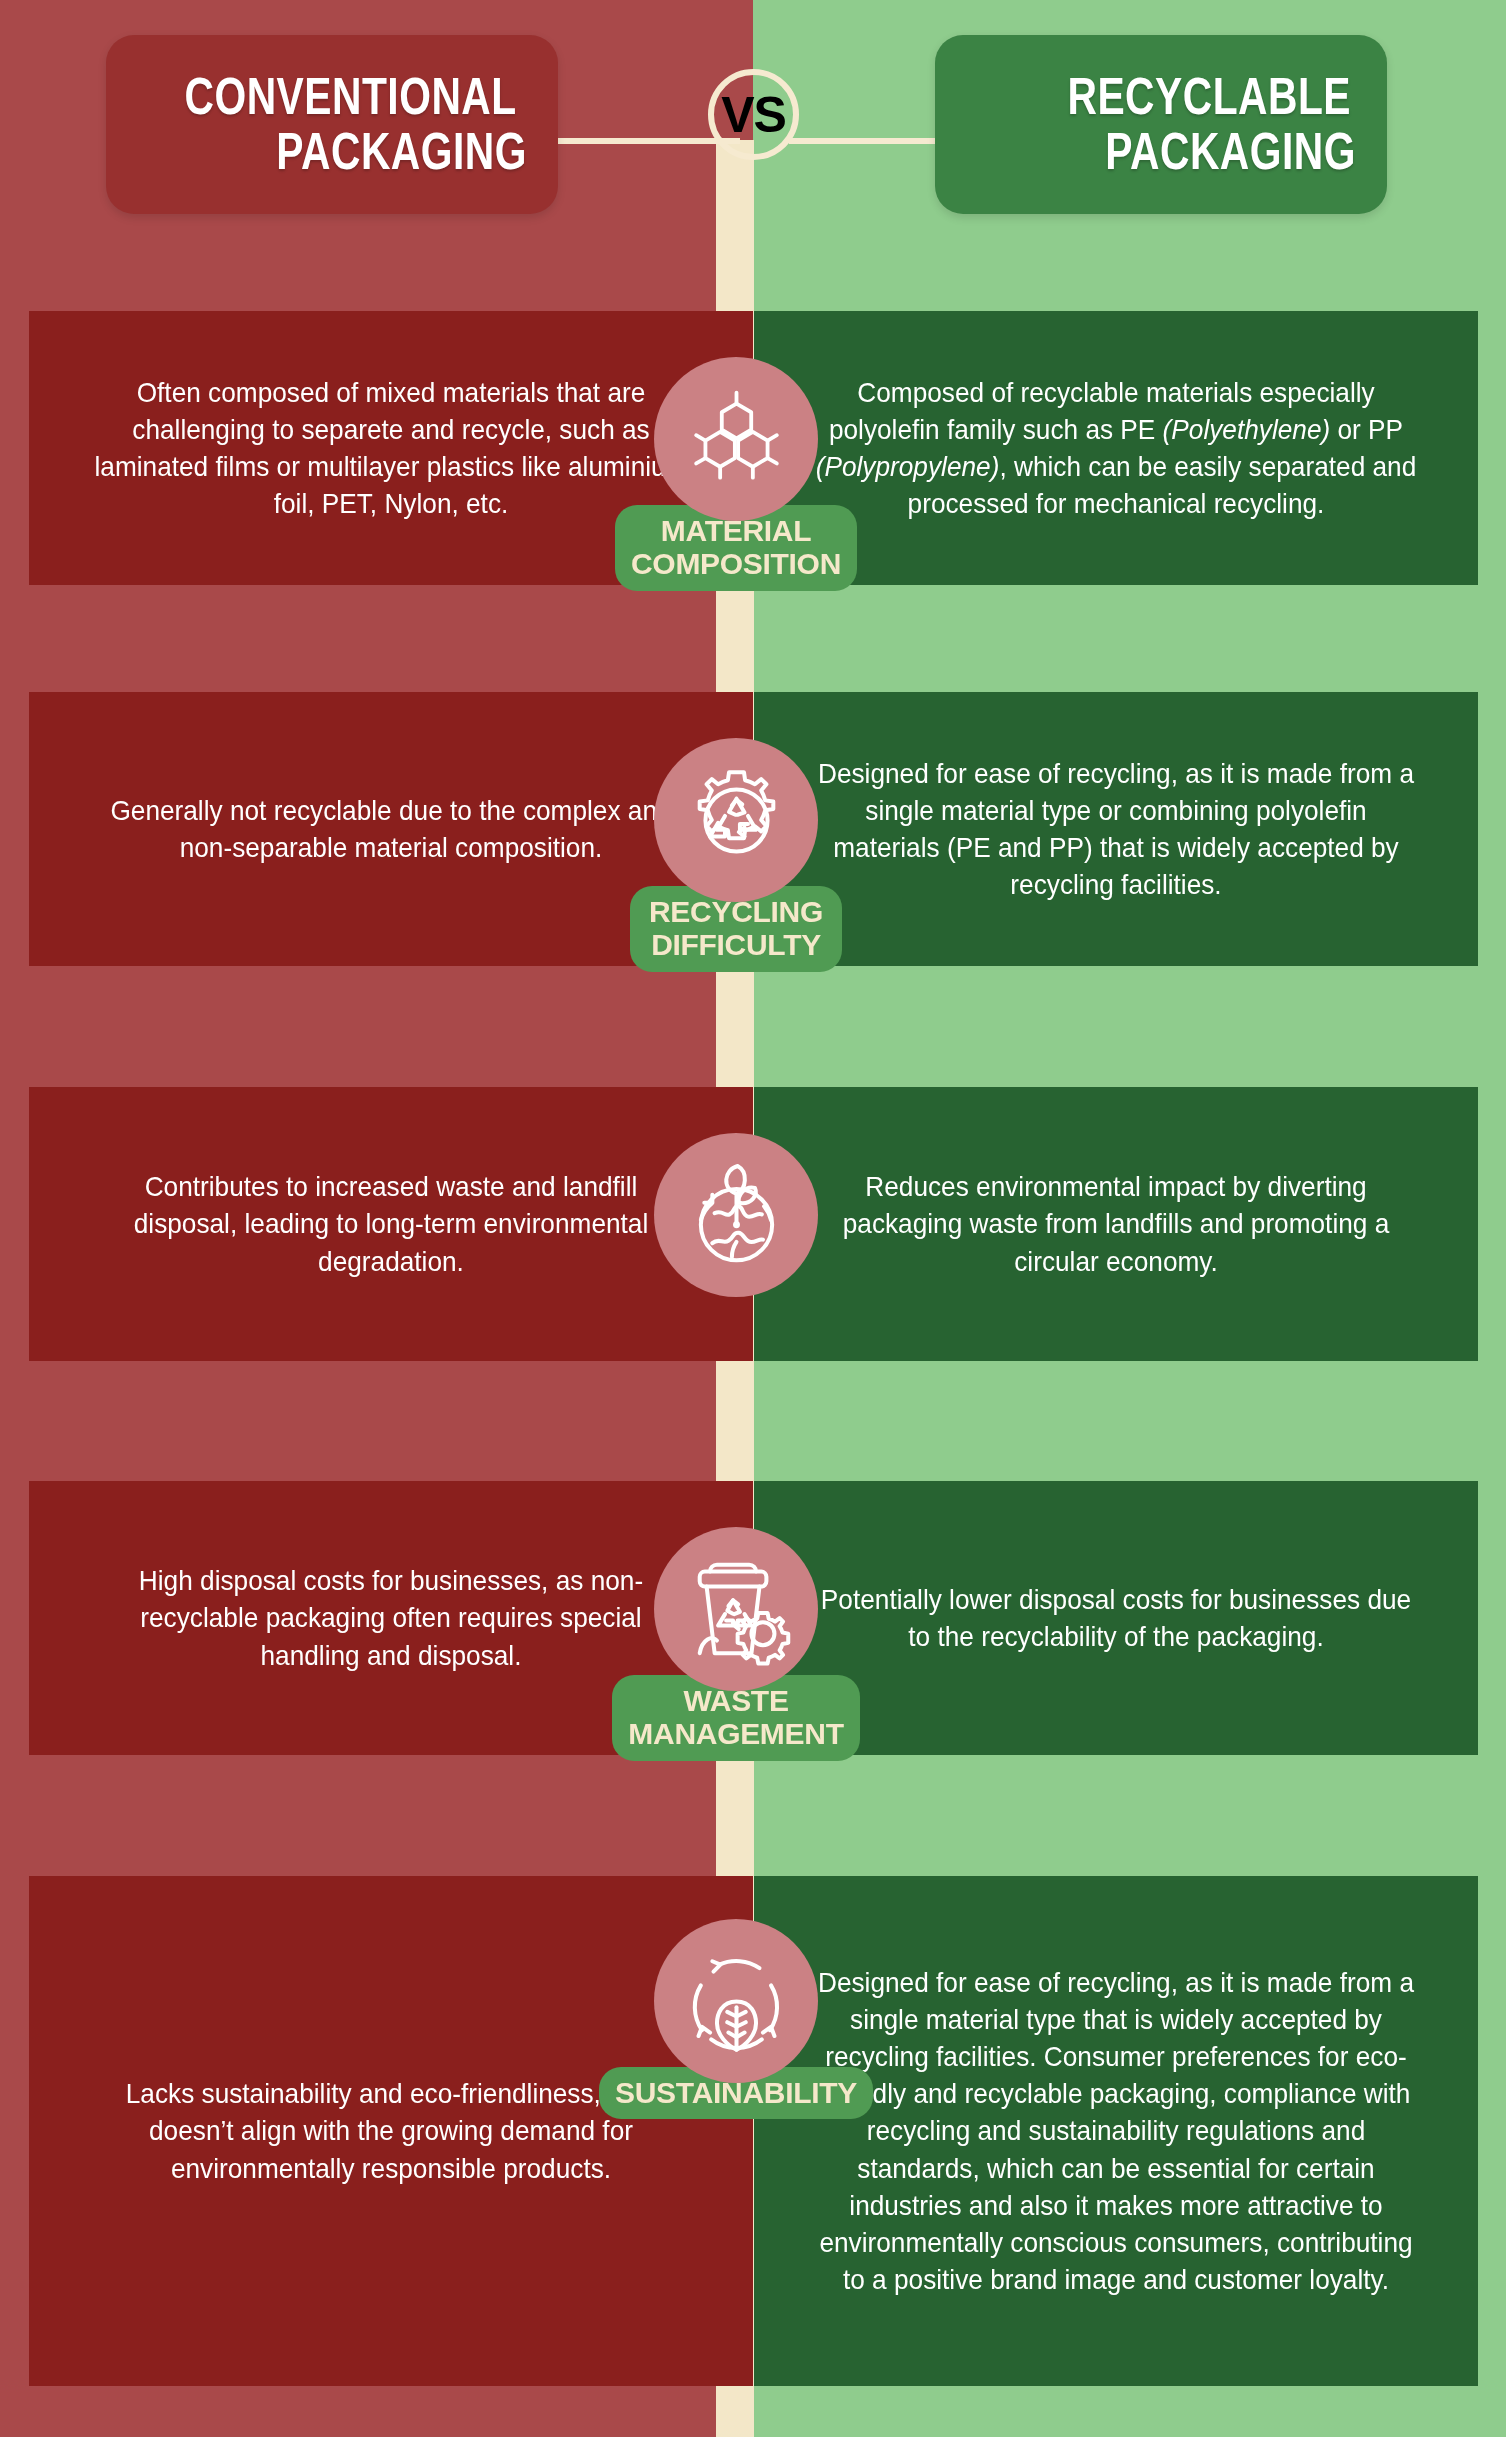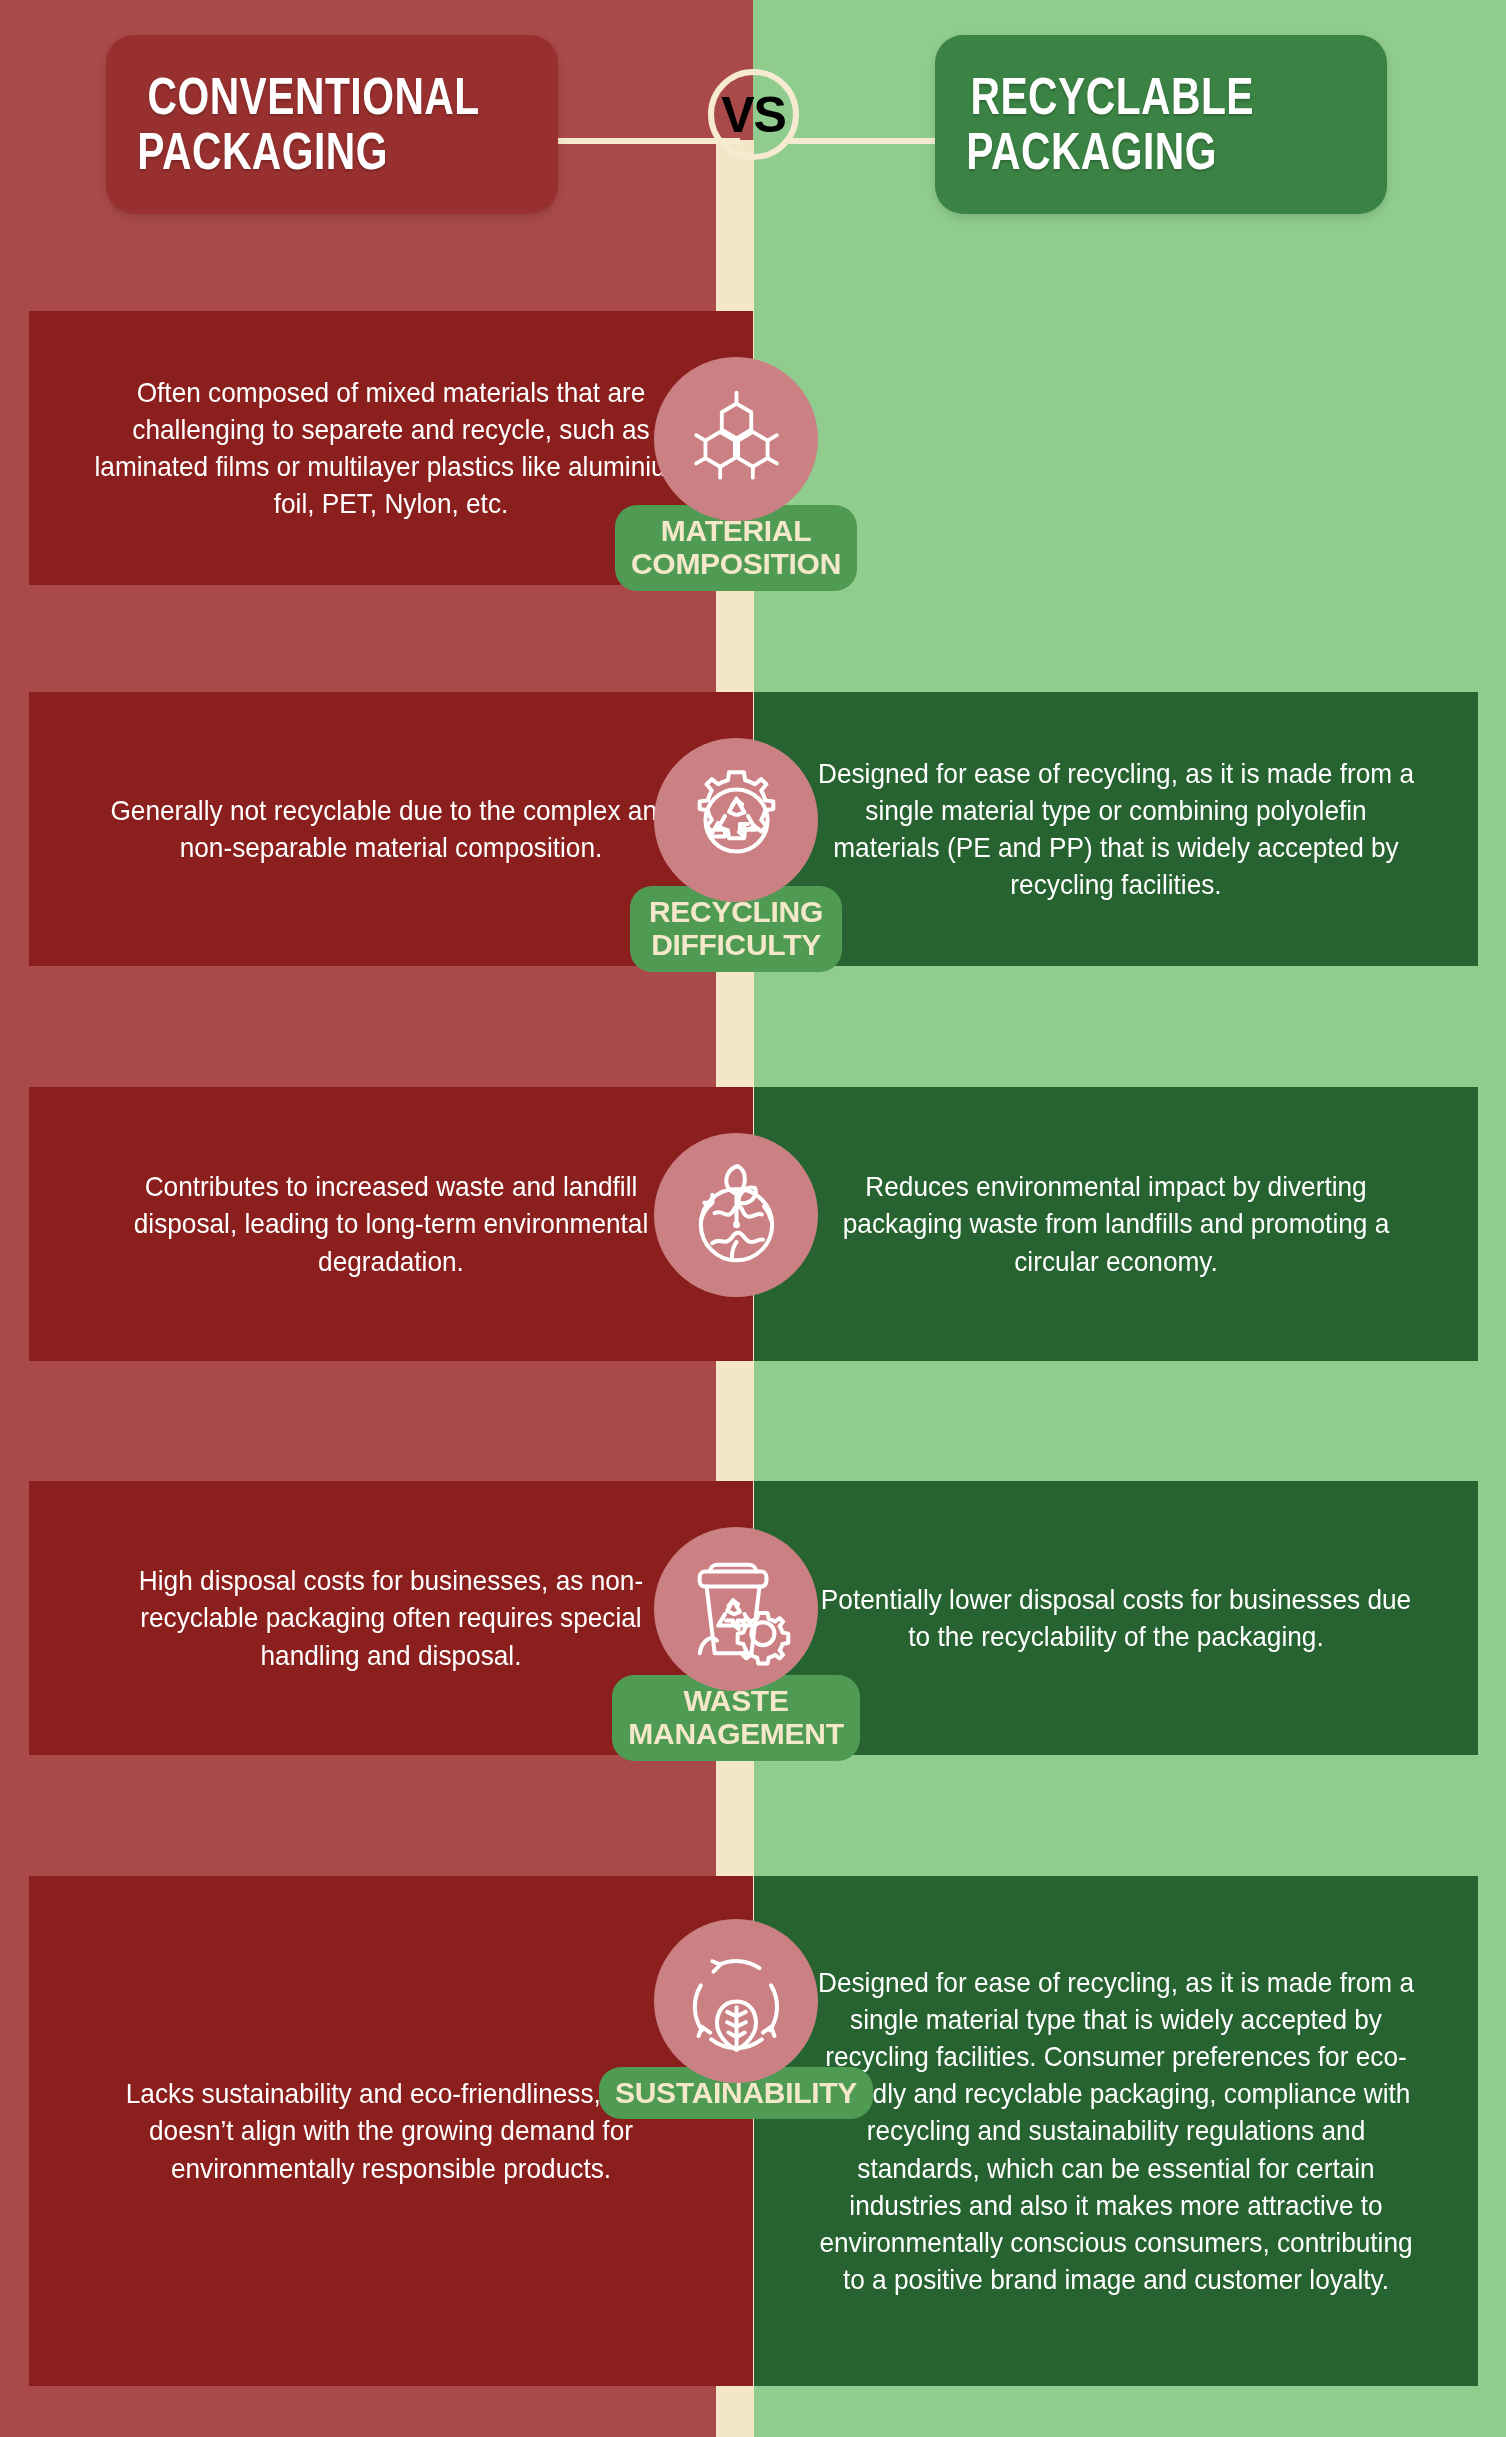--- a/index.html
+++ b/index.html
@@ -65,7 +65,7 @@
     border-radius: 28px;
     display: flex;
     flex-direction: column;
-    align-items: flex-start;
+    align-items: flex-end;
     justify-content: center;
     z-index: 5;
     box-shadow: 0 3.6px 8.5px rgba(0,0,0,0.12);

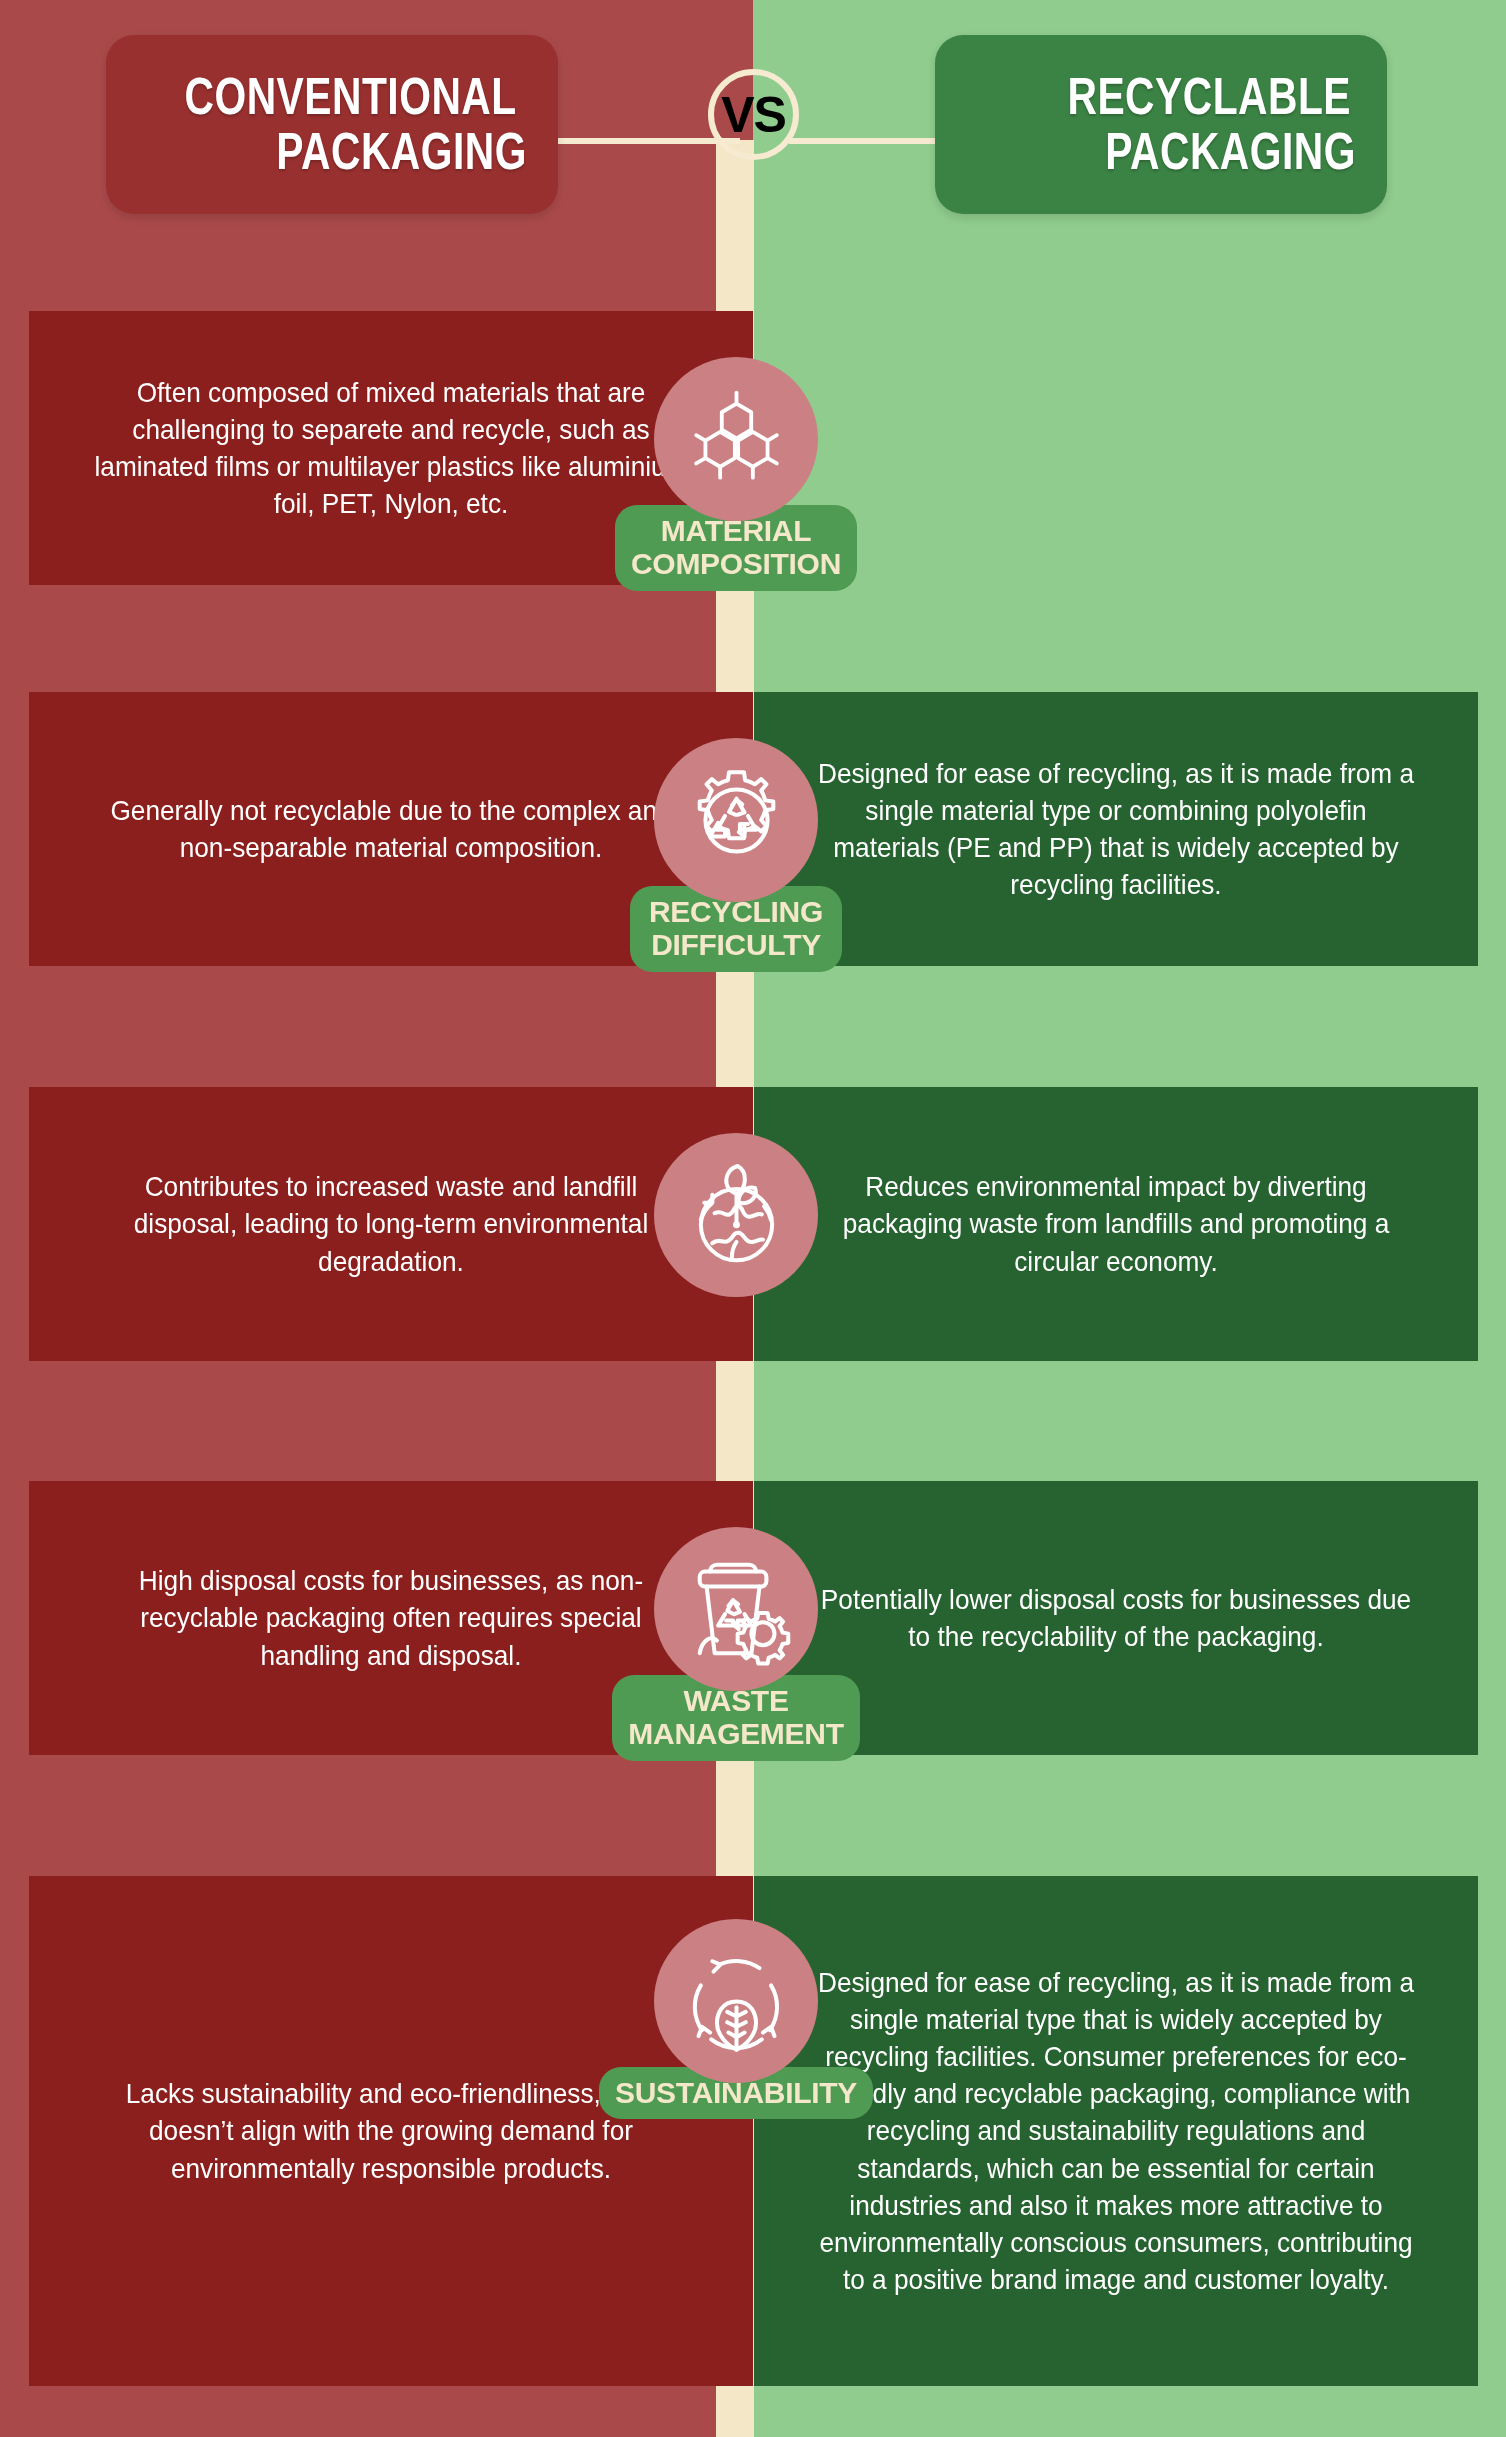--- a/index.html
+++ b/index.html
@@ -240,6 +240,9 @@
       <div class="panel panel-left">
         <div class="body-text">Often composed of mixed materials that are challenging to separete and recycle, such as laminated films or multilayer plastics like aluminium foil, PET, Nylon, etc.</div>
       </div>
+      <div class="panel panel-right">
+        <div class="body-text"><span>Composed of recyclable materials especially polyolefin family such as PE </span><i>(Polyethylene)</i><span> or PP </span><i>(Polypropylene)</i><span>, which can be easily separated and processed for mechanical recycling.</span></div>
+      </div>
     </div>
     <div class="medallion" style="position: absolute; top: 738px;">
       <div class="icon-circle">

